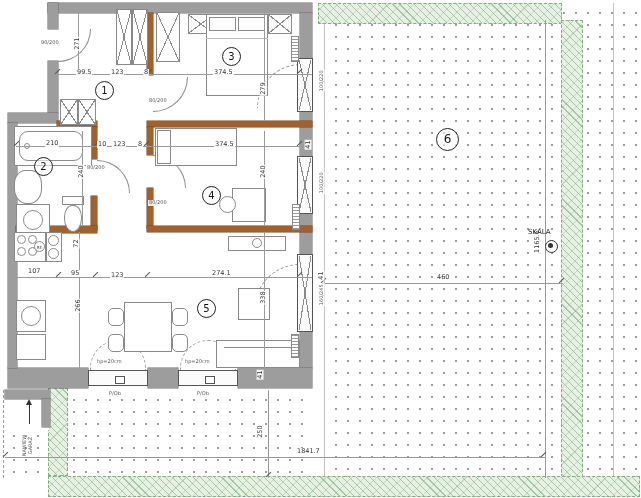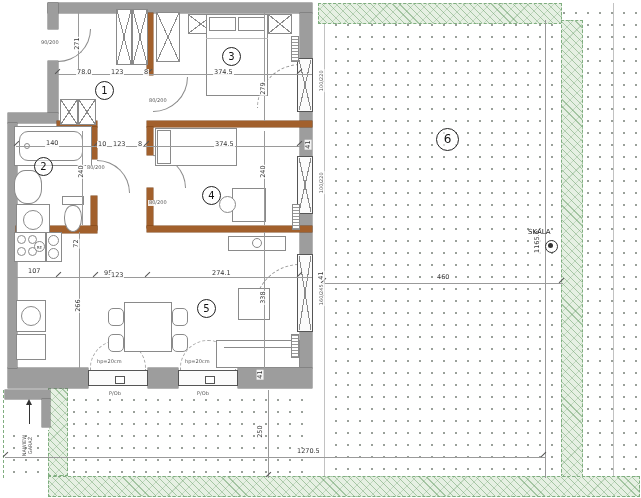--- a/index.html
+++ b/index.html
@@ -196,7 +196,7 @@
   <div class="tick" style="left:265px;top:474px;"></div>
 
   <div class="dlab v" style="left:70px;top:40px;">271</div>
-  <div class="dlab" style="left:76px;top:69px;">78.0</div>
+  <div class="dlab" style="left:76px;top:69px;">99.5</div>
   <div class="dlab" style="left:110px;top:69px;">123</div>
   <div class="dlab" style="left:143px;top:69px;">8</div>
   <div class="dlab" style="left:213px;top:69px;">374.5</div>

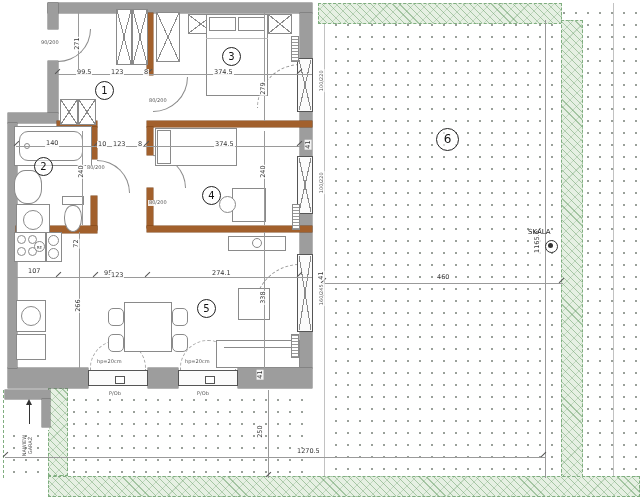--- a/index.html
+++ b/index.html
@@ -206,7 +206,7 @@
   <div class="dlab" style="left:137px;top:141px;">8</div>
   <div class="dlab" style="left:214px;top:141px;">374.5</div>
   <div class="dlab v" style="left:303px;top:141px;">41</div>
-  <div class="dlab" style="left:45px;top:140px;">140</div>
+  <div class="dlab" style="left:45px;top:140px;">210</div>
   <div class="dlab v" style="left:74px;top:168px;">240</div>
   <div class="dlab v" style="left:256px;top:168px;">240</div>
   <div class="dlab v" style="left:71px;top:240px;">72</div>

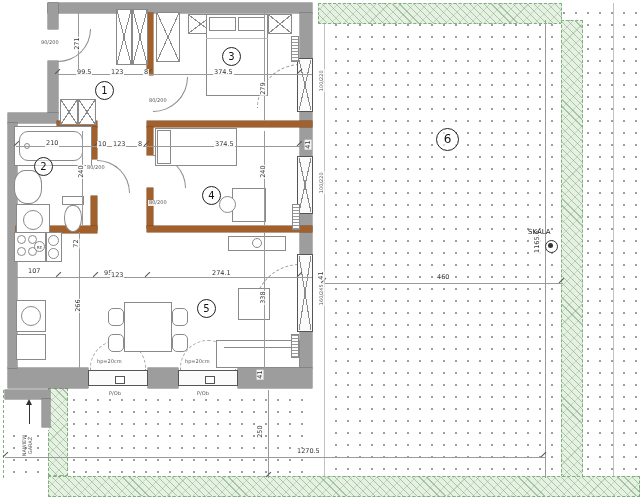--- a/index.html
+++ b/index.html
@@ -212,7 +212,7 @@
   <div class="dlab v" style="left:71px;top:240px;">72</div>
   <div class="dlab v" style="left:71px;top:302px;">266</div>
   <div class="dlab" style="left:27px;top:268px;">107</div>
-  <div class="dlab" style="left:70px;top:270px;margin-left:33px;">95</div>
+  <div class="dlab" style="left:70px;top:270px;">95</div>
   <div class="dlab" style="left:110px;top:272px;">123</div>
   <div class="dlab" style="left:211px;top:270px;">274.1</div>
   <div class="dlab v" style="left:256px;top:294px;">338</div>

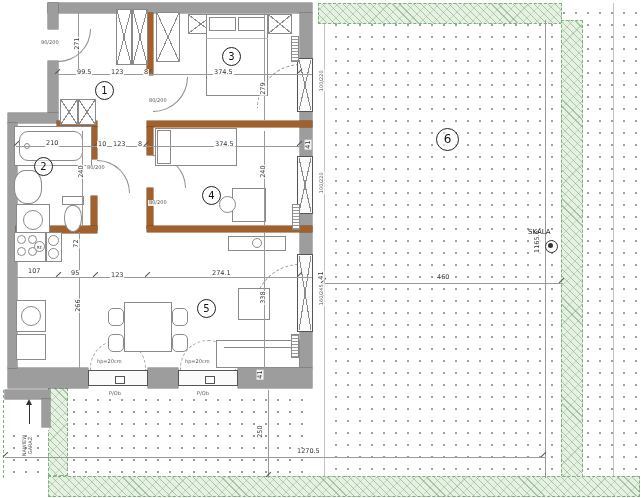--- a/index.html
+++ b/index.html
@@ -219,7 +219,7 @@
   <div class="dlab v" style="left:316px;top:272px;">41</div>
   <div class="dlab v" style="left:255px;top:371px;">41</div>
   <div class="dlab v" style="left:253px;top:428px;">250</div>
-  <div class="dlab" style="left:296px;top:448px;">1270.5</div>
+  <div class="dlab" style="left:296px;top:448px;">1841.7</div>
   <div class="dlab" style="left:436px;top:274px;">460</div>
   <div class="dlab v" style="left:525px;top:238px;">1165.5</div>
 

